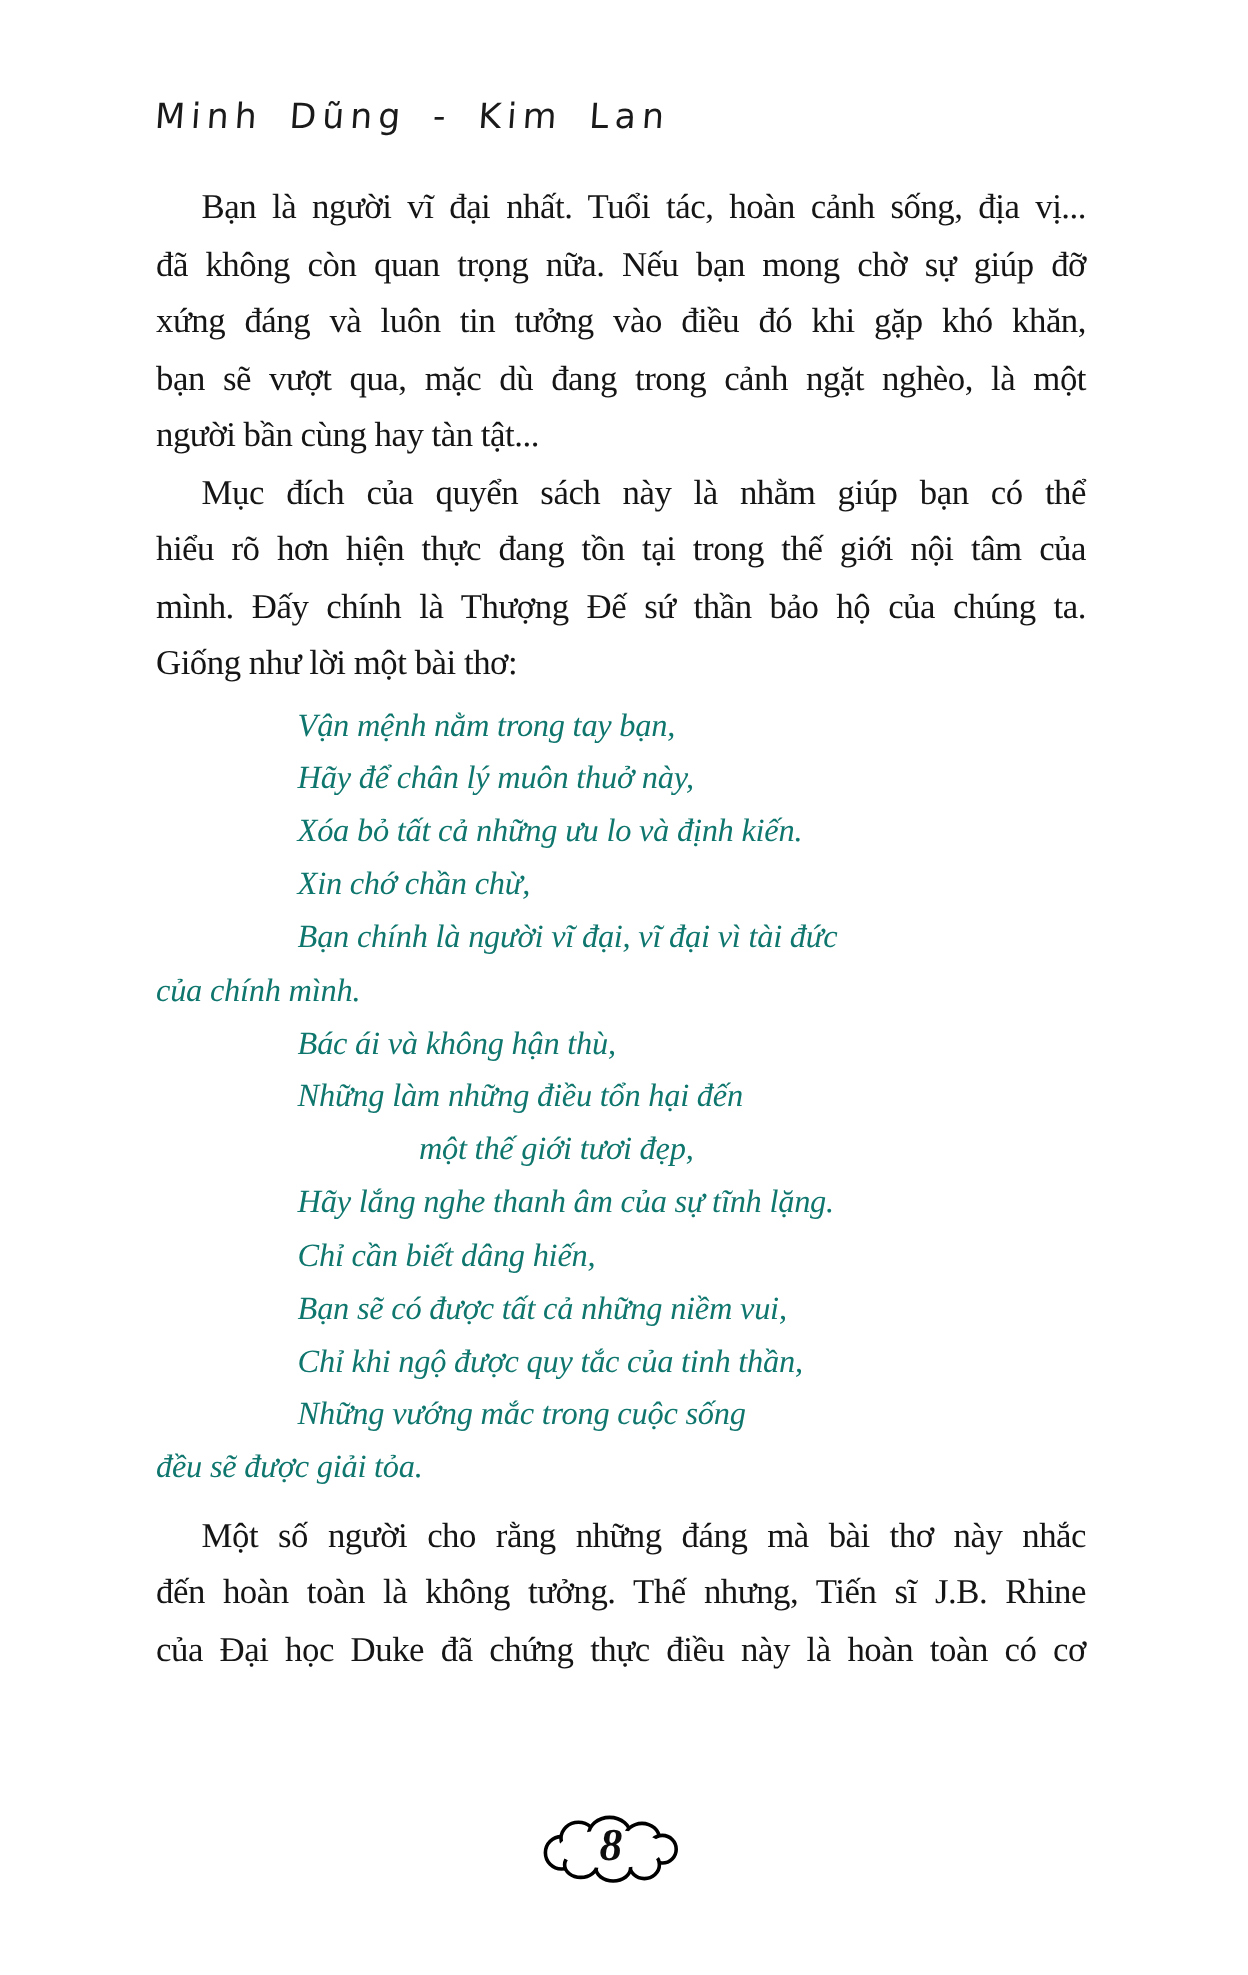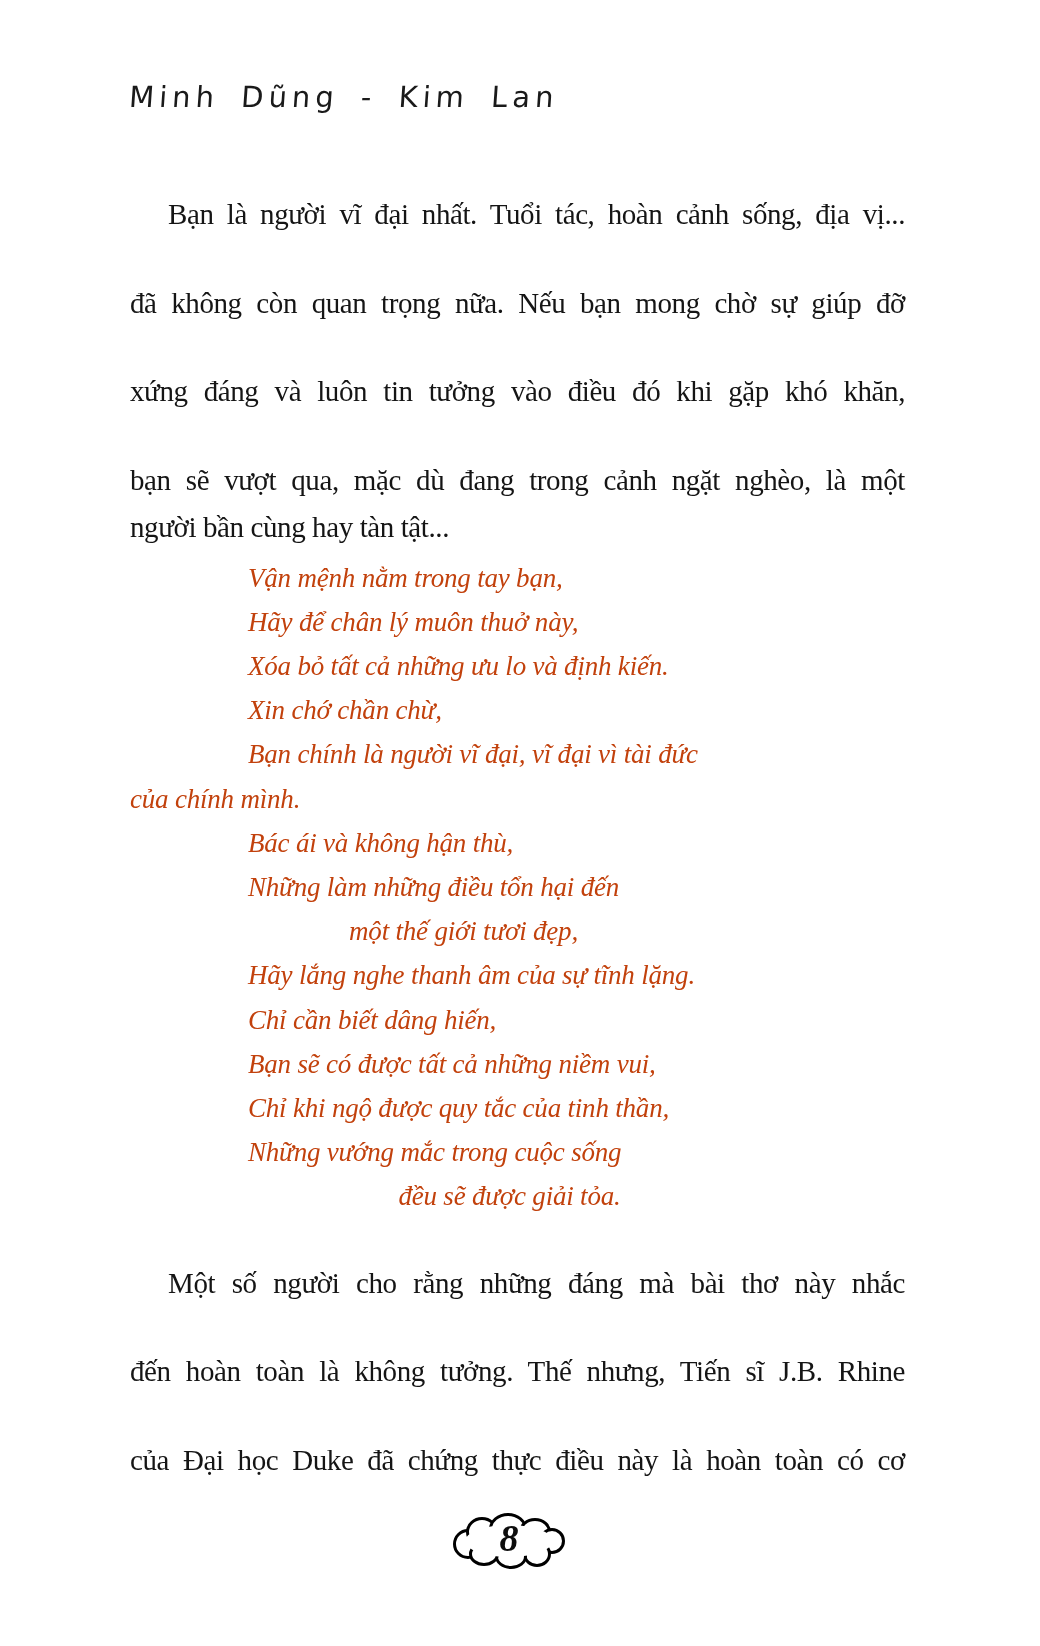--- a/index.html
+++ b/index.html
@@ -46,7 +46,6 @@
   .just {
     text-align: justify;
     text-align-last: justify;
-    margin-top: 41px;
   }
   .indent { padding-left: 38px; }
   .poem { margin-top: 4px; }

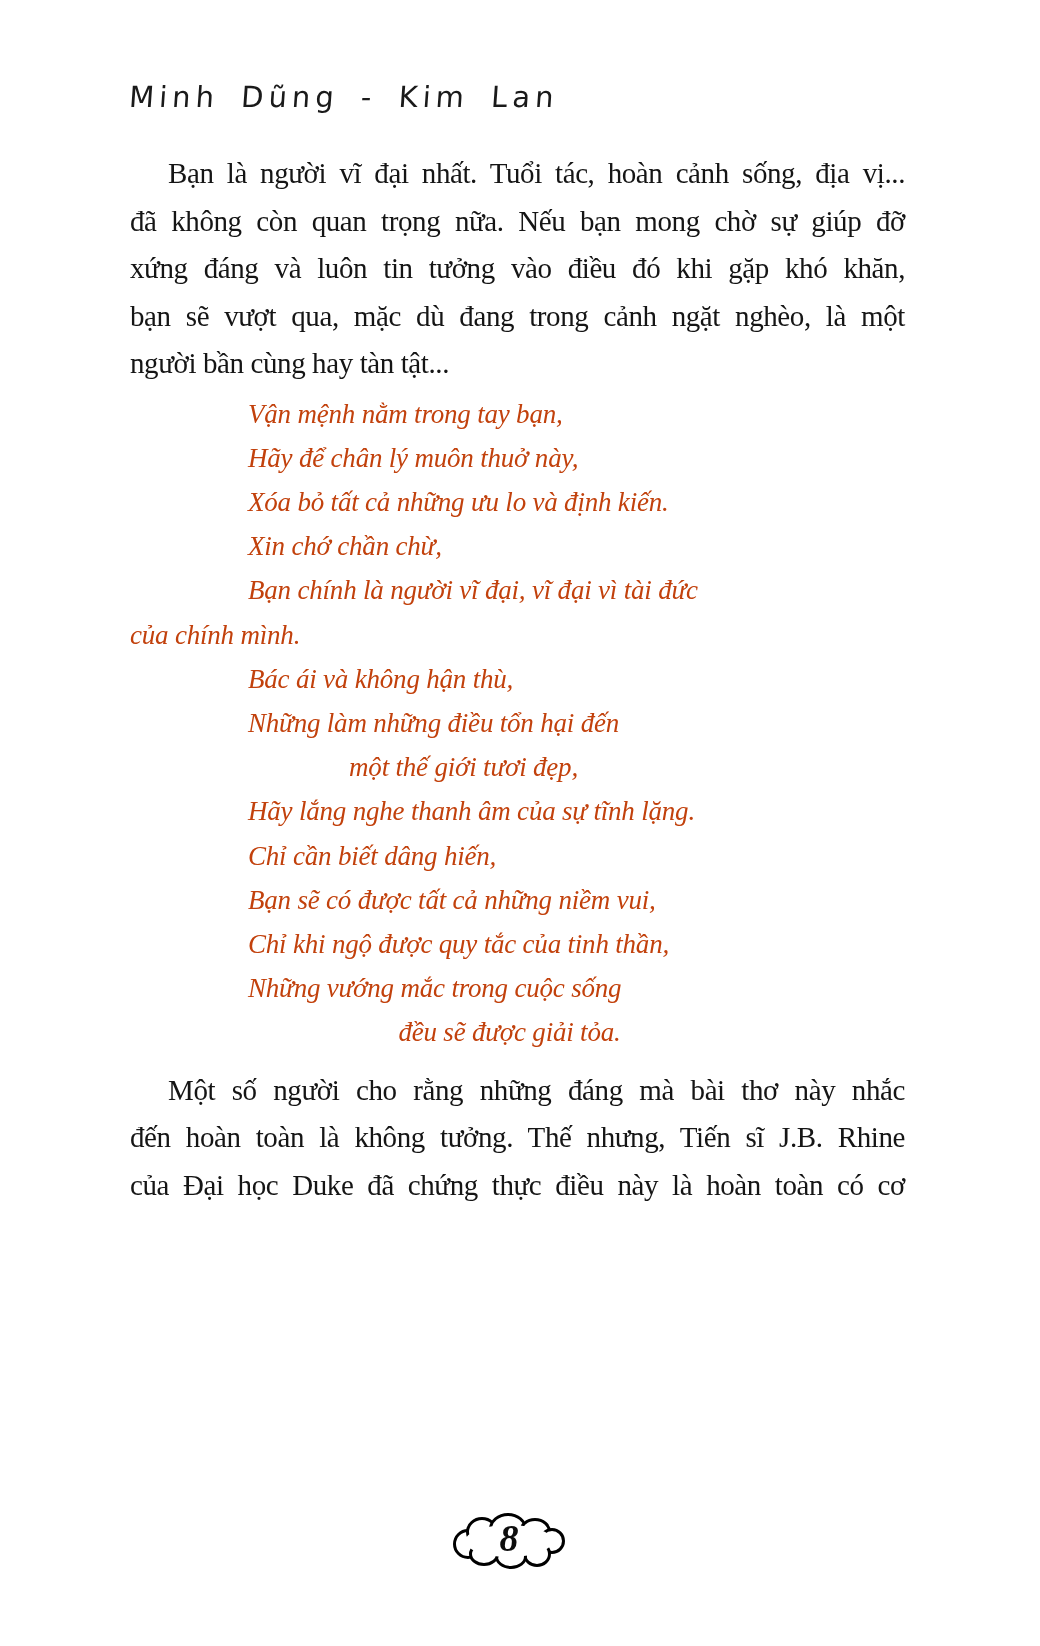--- a/index.html
+++ b/index.html
@@ -113,6 +113,12 @@
       <div class="bline">người bần cùng hay tàn tật...</div>
     </div>
 
+    <div class="para">
+      <div class="bline just indent">Mục đích của quyển sách này là nhằm giúp bạn có thể</div>
+      <div class="bline just">hiểu rõ hơn hiện thực đang tồn tại trong thế giới nội tâm của</div>
+      <div class="bline just">mình. Đấy chính là Thượng Đế sứ thần bảo hộ của chúng ta.</div>
+      <div class="bline">Giống như lời một bài thơ:</div>
+    </div>
 
     <div class="poem">
       <div class="pline">Vận mệnh nằm trong tay bạn,</div>

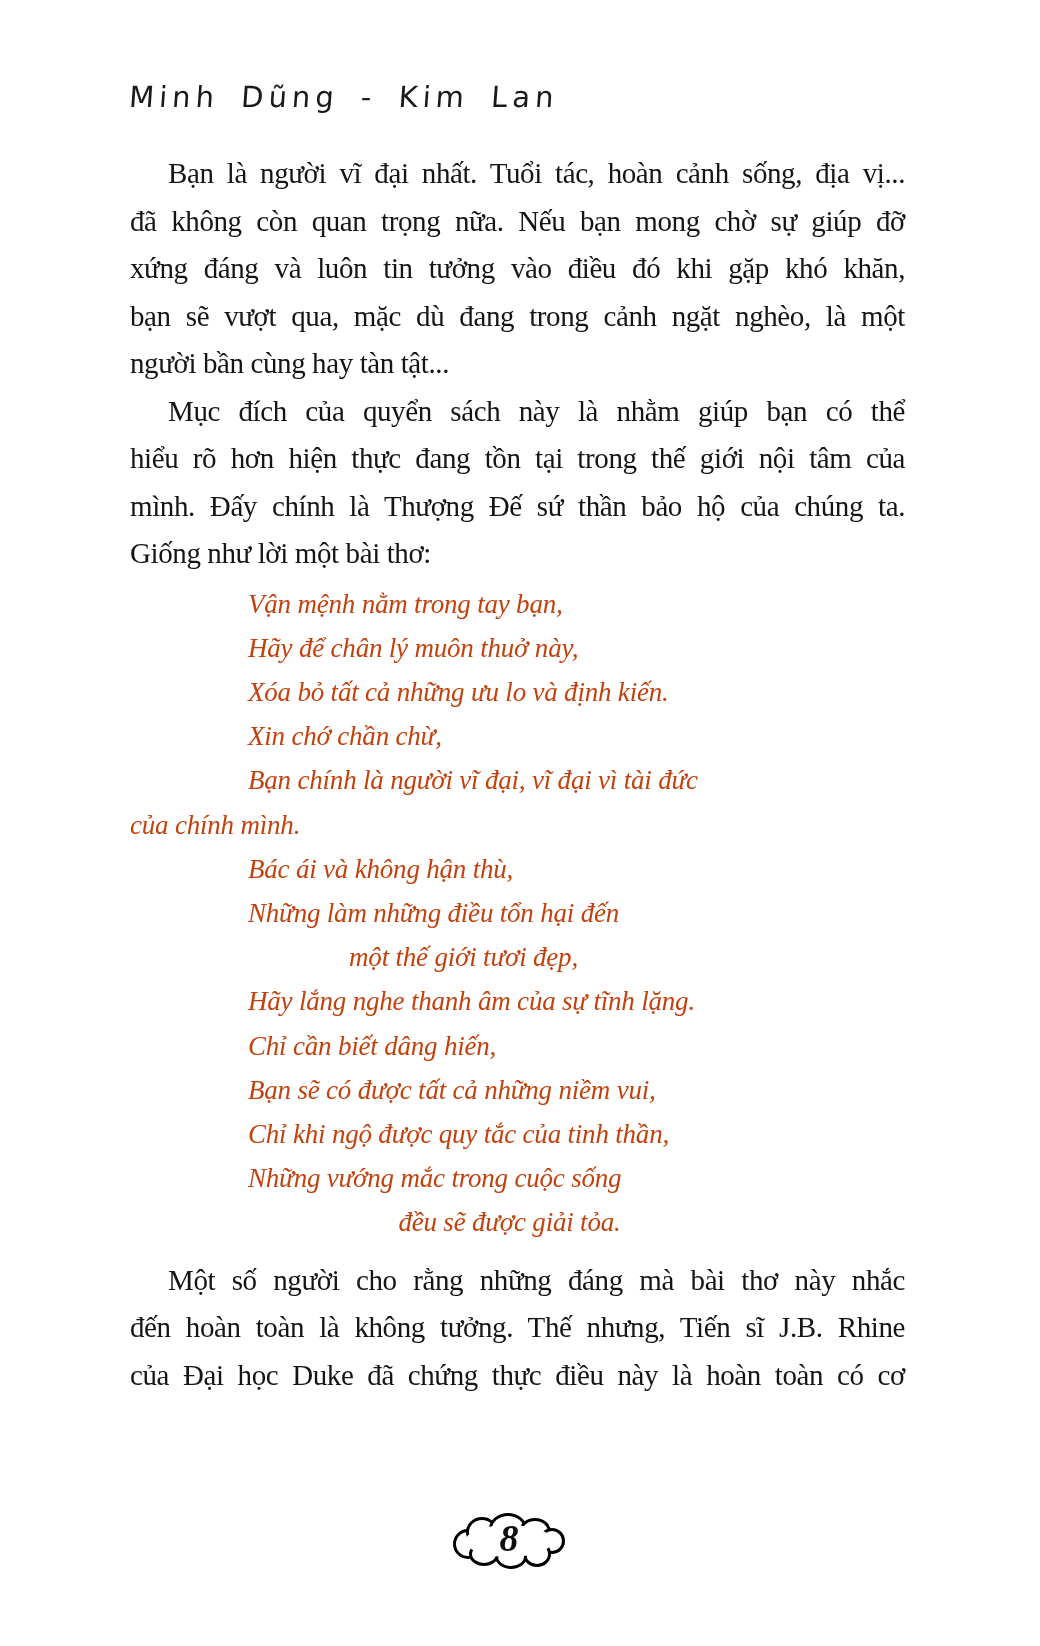--- a/index.html
+++ b/index.html
@@ -55,7 +55,7 @@
     line-height: 44.2px;
     letter-spacing: -0.2px;
     padding-left: 118px;
-    color: #c2410c;
+    color: #0f766e;
   }
   .pline.r1 { padding-left: 0; padding-right: 82px; }
   .pline.r2 { text-align: center; padding-left: 0; padding-right: 108px; }

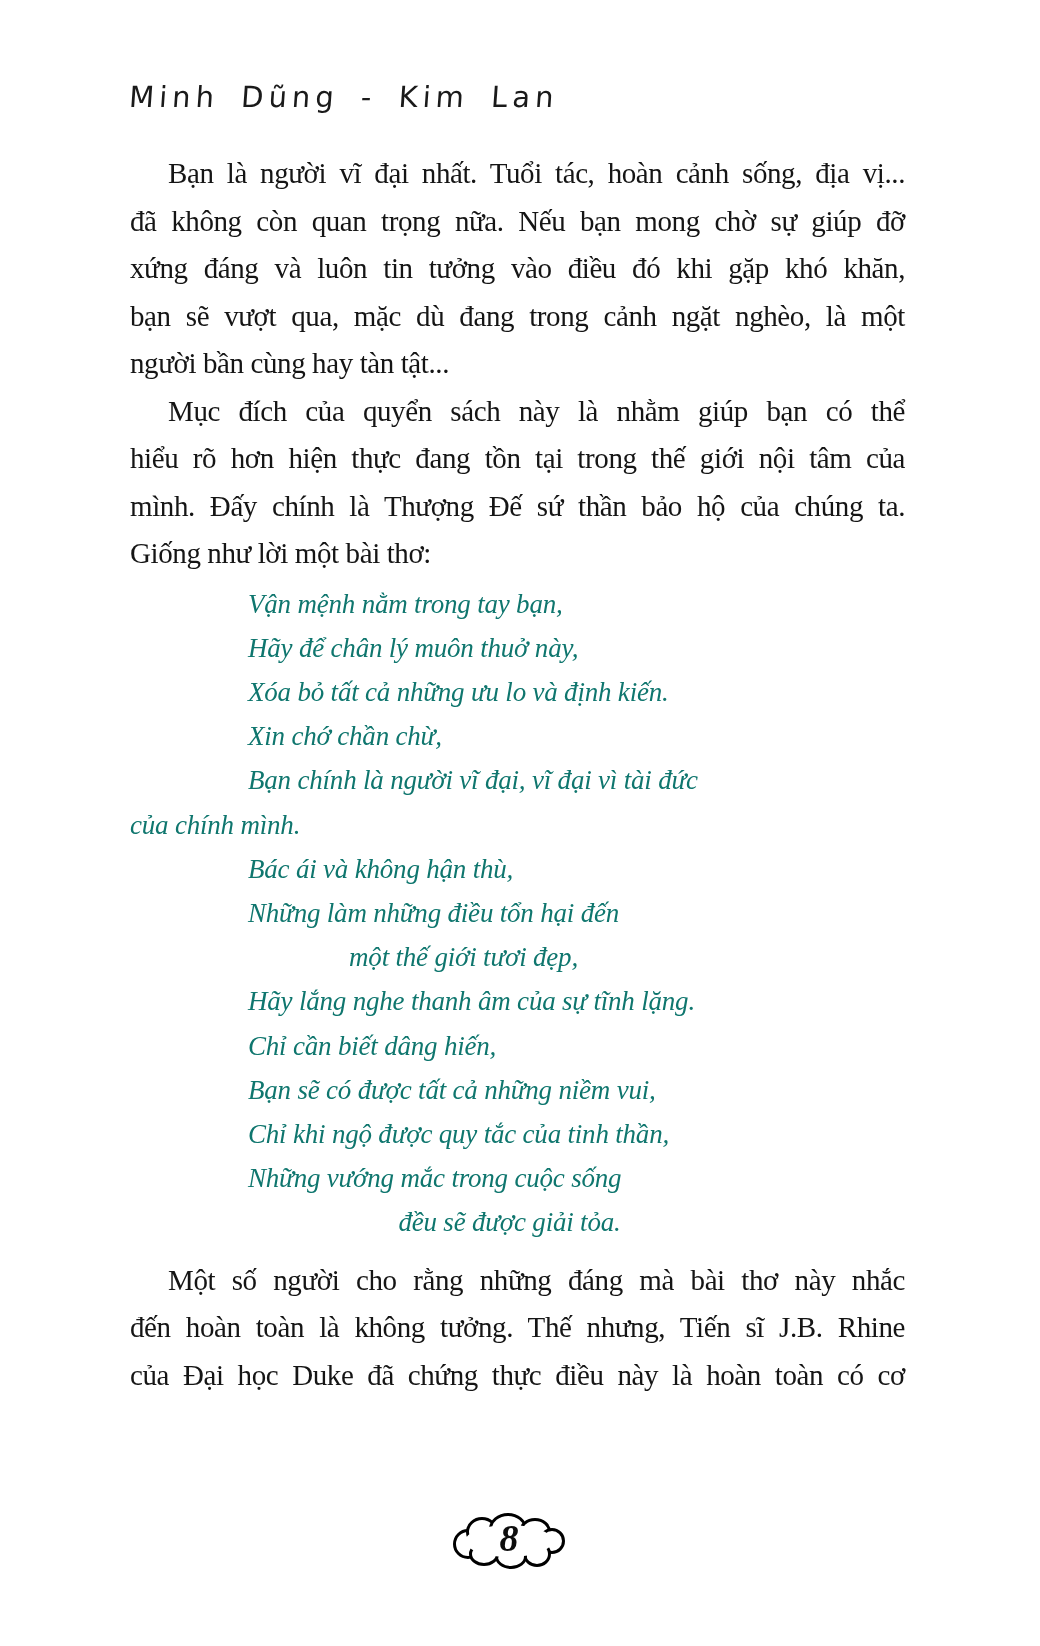--- a/index.html
+++ b/index.html
@@ -59,7 +59,7 @@
   }
   .pline.r1 { padding-left: 0; padding-right: 82px; }
   .pline.r2 { text-align: center; padding-left: 0; padding-right: 108px; }
-  .pline.r3 { text-align: center; padding-left: 0; padding-right: 16px; }
+  .pline.r3 { text-align: left; padding-left: 0; padding-right: 16px; }
   .para3 { margin-top: 12px; }
   
   .cloud {

